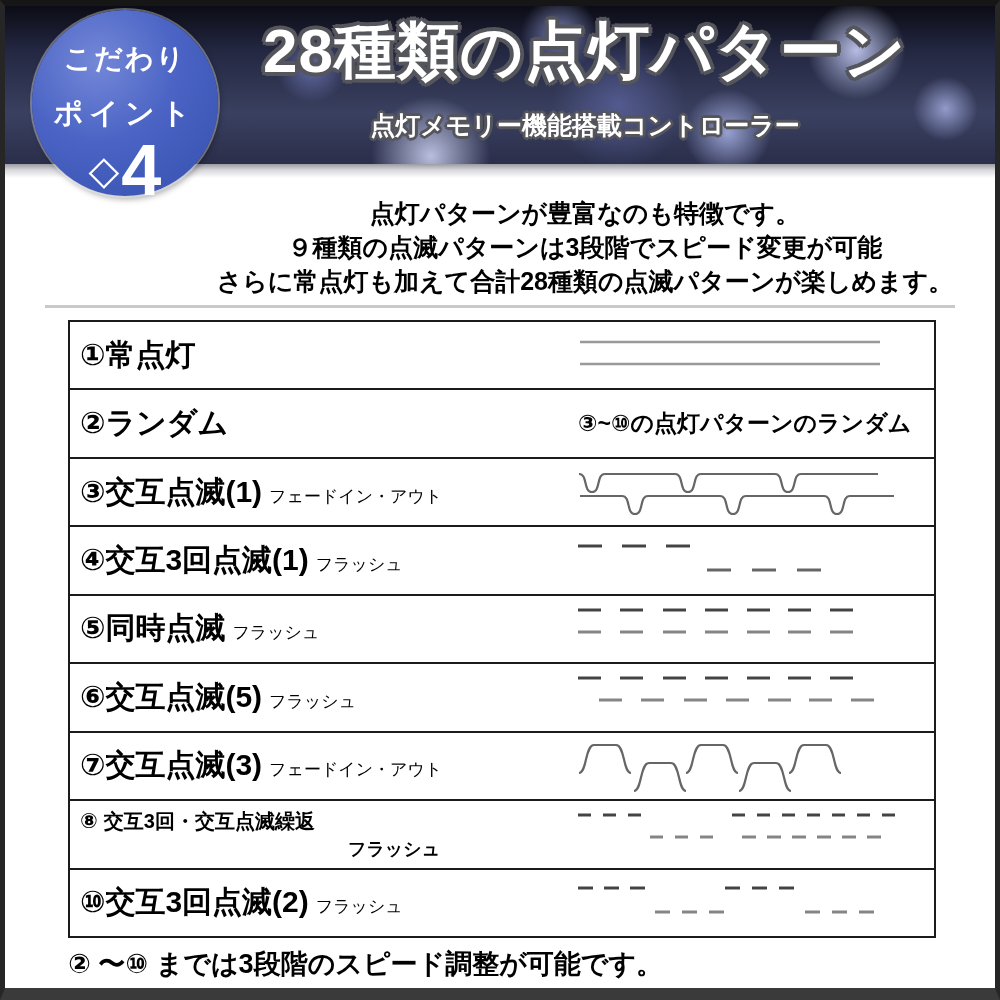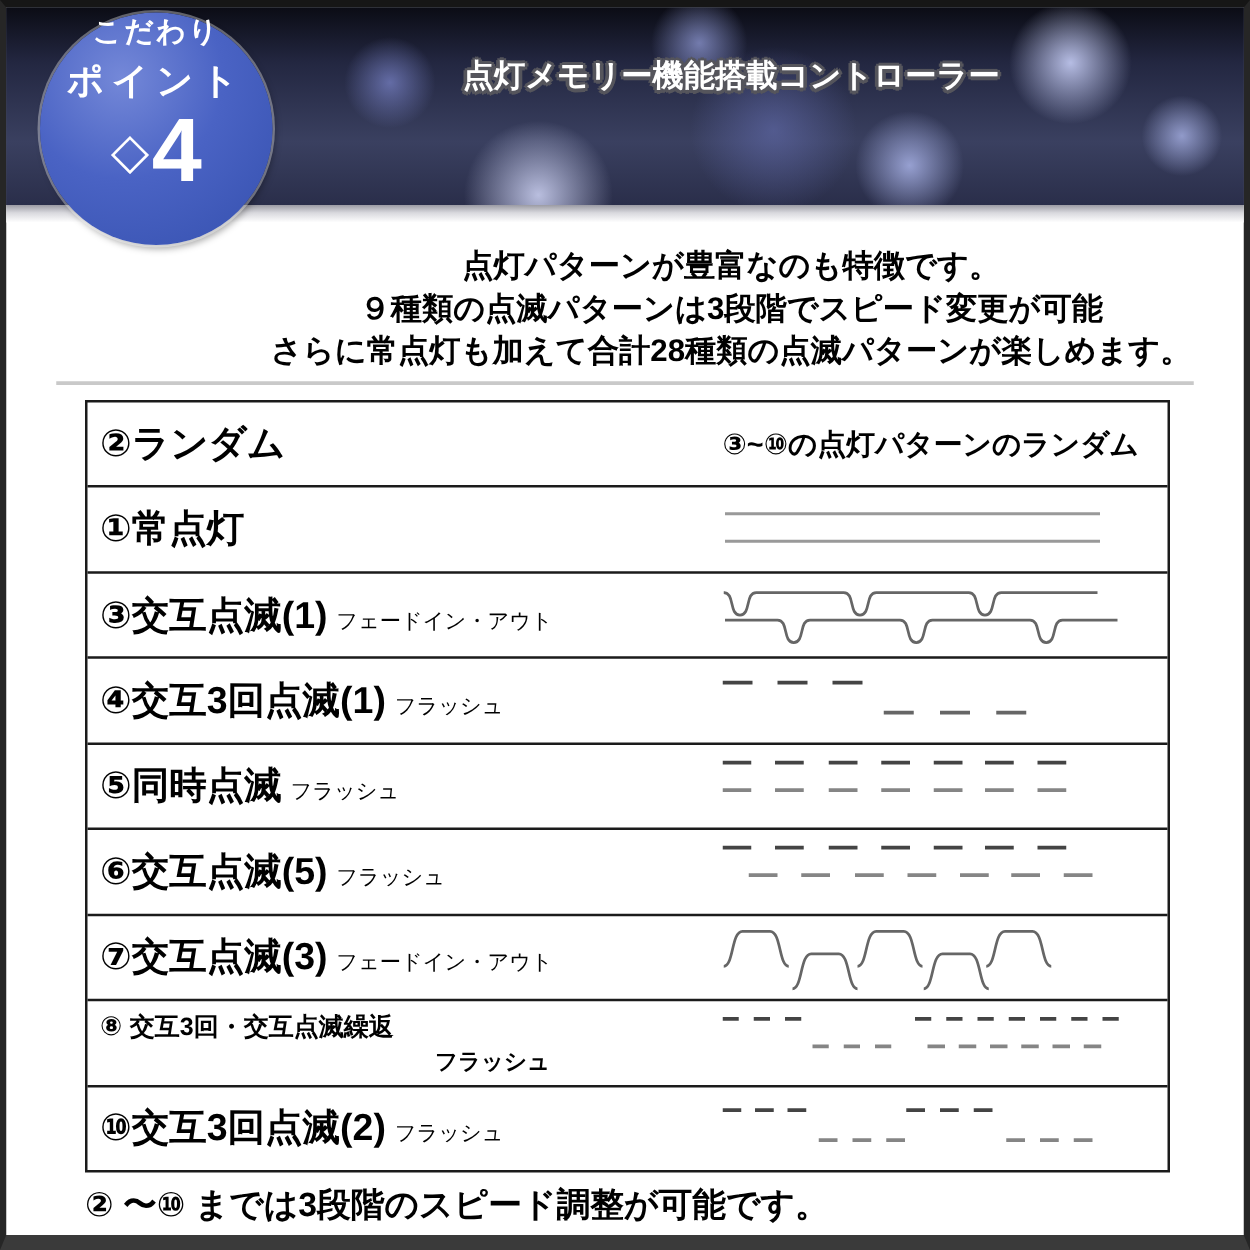--- a/index.html
+++ b/index.html
@@ -53,7 +53,7 @@
     color:#fff;text-align:center;font-weight:bold;
     box-shadow:0 0 0 2px rgba(255,255,255,.35), 2px 3px 6px rgba(0,0,0,.35);
   }
-  .badge-line1{font-size:23px;letter-spacing:2px;}
+  .badge-line1{margin-top:30px;font-size:28px;letter-spacing:2px;}
   .badge-line2{margin-top:4px;font-size:29px;letter-spacing:6px;}
   .badge-num-row{margin-top:2px;display:flex;align-items:center;justify-content:center;}
   .badge-diamond{font-size:40px;font-weight:normal;margin-right:2px;}

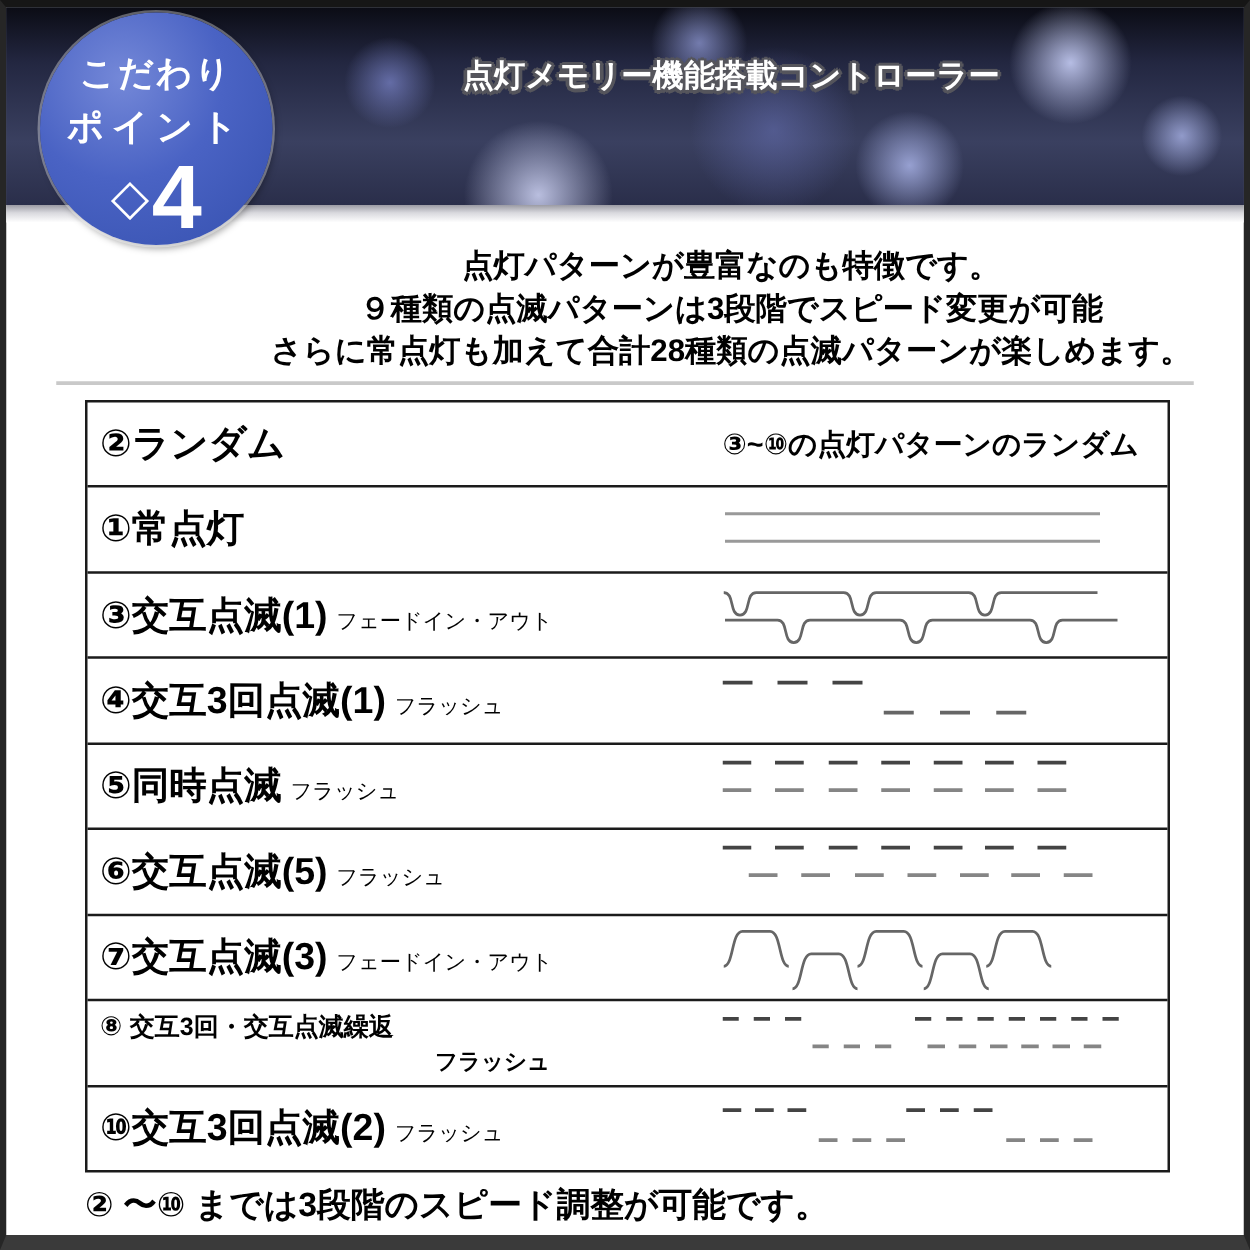--- a/index.html
+++ b/index.html
@@ -98,6 +98,7 @@
 <div class="header-shadow"></div>
 
 <div class="header-text">
+  <div class="header-title">28種類の点灯パターン</div>
   <div class="header-subtitle">点灯メモリー機能搭載コントローラー</div>
 </div>
 

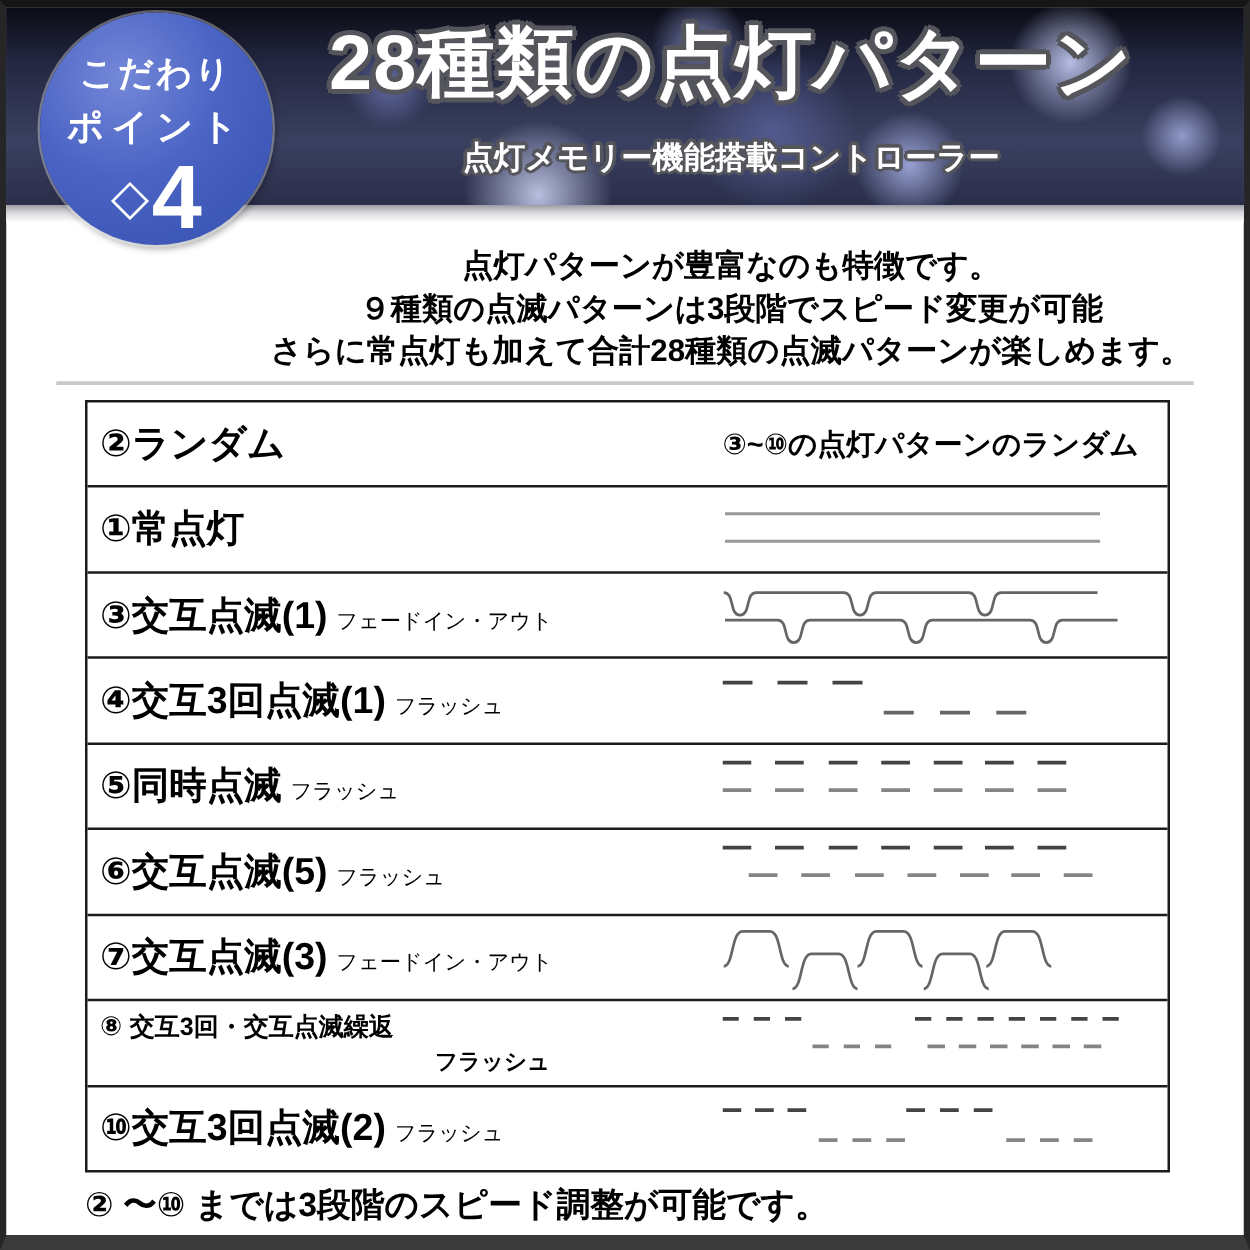--- a/index.html
+++ b/index.html
@@ -54,7 +54,7 @@
     box-shadow:0 0 0 2px rgba(255,255,255,.35), 2px 3px 6px rgba(0,0,0,.35);
   }
   .badge-line1{margin-top:30px;font-size:28px;letter-spacing:2px;}
-  .badge-line2{margin-top:4px;font-size:29px;letter-spacing:6px;}
+  .badge-line2{margin-top:16px;font-size:29px;letter-spacing:6px;}
   .badge-num-row{margin-top:2px;display:flex;align-items:center;justify-content:center;}
   .badge-diamond{font-size:40px;font-weight:normal;margin-right:2px;}
   .badge-number{font-size:72px;line-height:0.95;}

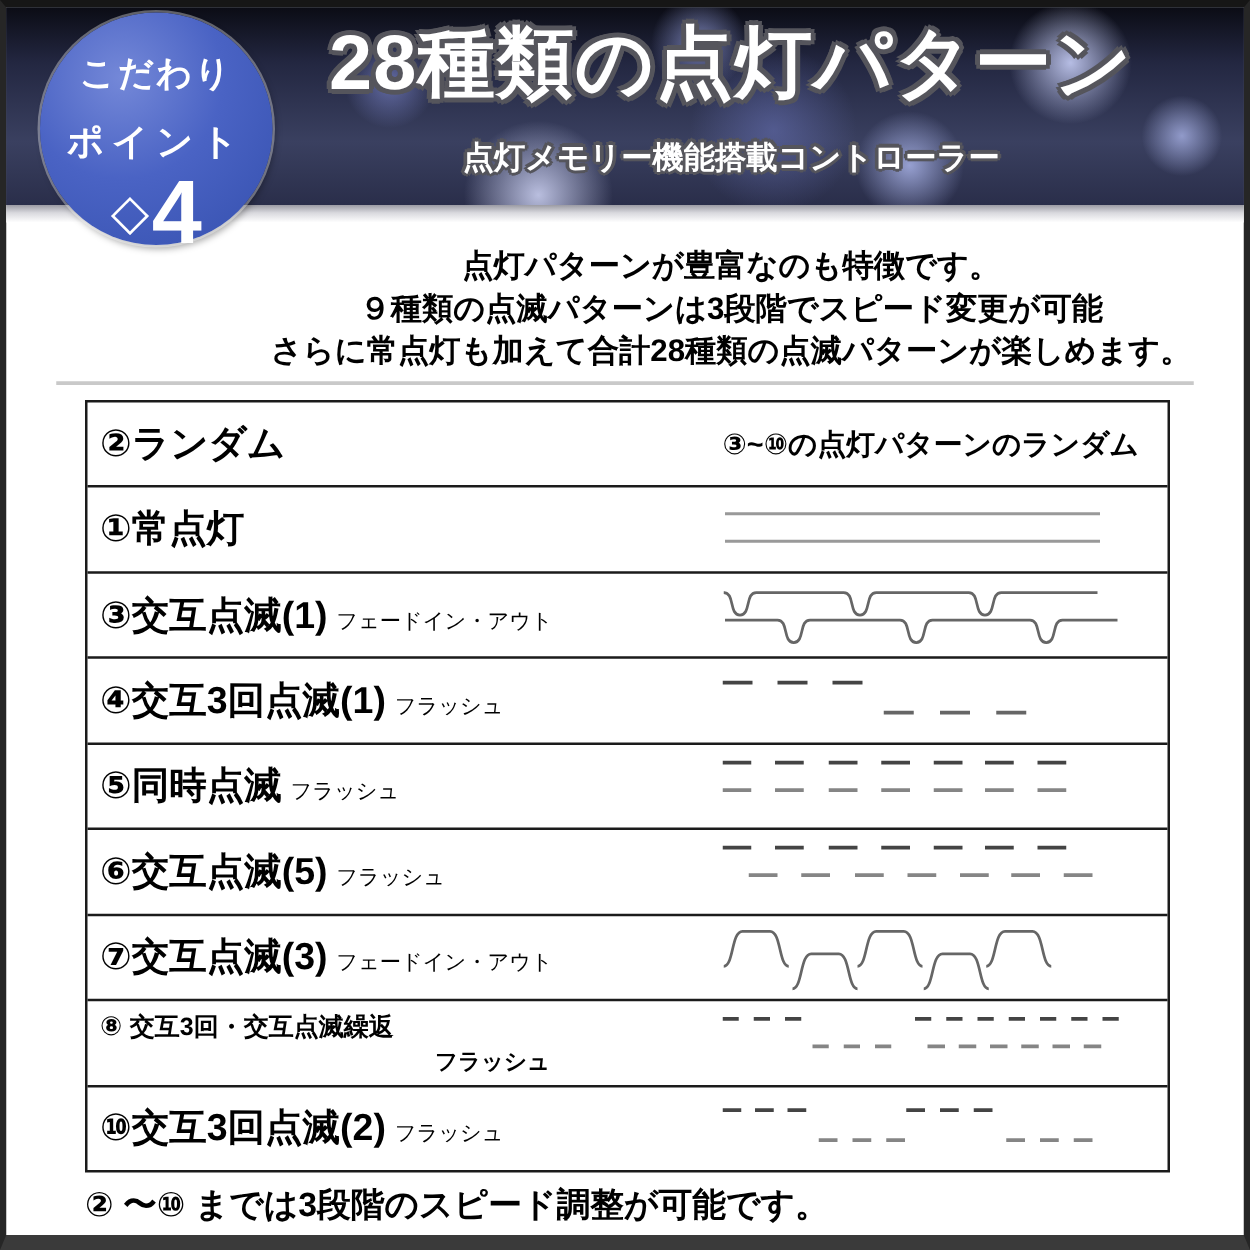--- a/index.html
+++ b/index.html
@@ -121,17 +121,17 @@
 
 <div class="ptable">
     <div class="t-row">
+      <div class="t-label"><span class="lbl-main">①常点灯</span></div>
+      <div class="t-pattern">
+        <svg class="pat" width="354" height="58" viewBox="0 0 354 58">
+          <line x1="2" y1="16" x2="302" y2="16" stroke="#999999" stroke-width="2.5"></line>
+                <line x1="2" y1="38" x2="302" y2="38" stroke="#999999" stroke-width="2.5"></line>
+        </svg>
+      </div>
+    </div>
+    <div class="t-row">
       <div class="t-label"><span class="lbl-main">②ランダム</span></div>
       <div class="t-pattern pat-text">③~⑩の点灯パターンのランダム</div>
-    </div>
-    <div class="t-row">
-      <div class="t-label"><span class="lbl-main">①常点灯</span></div>
-      <div class="t-pattern">
-        <svg class="pat" width="354" height="58" viewBox="0 0 354 58">
-          <line x1="2" y1="16" x2="302" y2="16" stroke="#999999" stroke-width="2.5"></line>
-                <line x1="2" y1="38" x2="302" y2="38" stroke="#999999" stroke-width="2.5"></line>
-        </svg>
-      </div>
     </div>
     <div class="t-row">
       <div class="t-label"><span class="lbl-main">③交互点滅(1)</span><span class="lbl-suffix">フェードイン・アウト</span></div>

